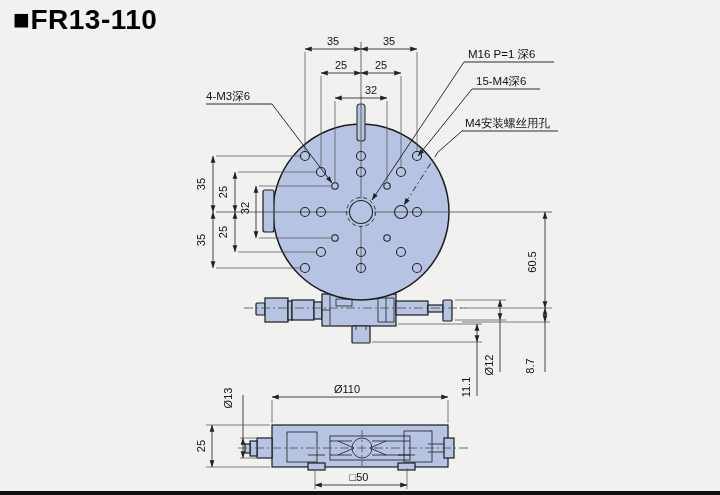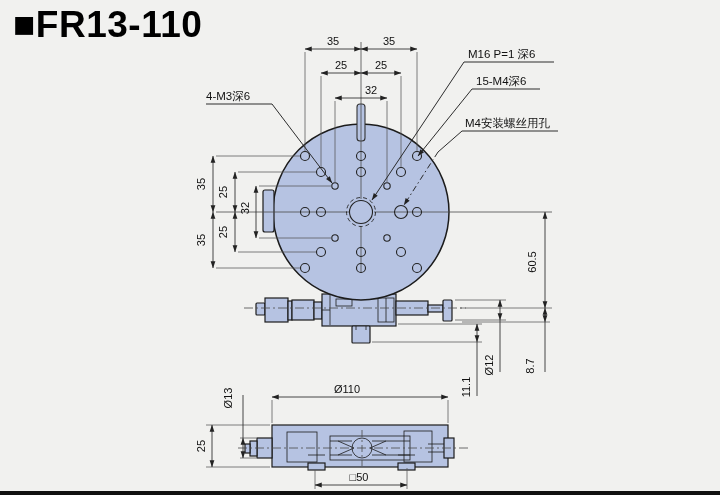--- a/index.html
+++ b/index.html
@@ -5,7 +5,7 @@
   html,body{margin:0;padding:0;background:#e8e8e6;}
   #stage{position:relative;width:720px;height:495px;background:#f1f1ef;overflow:hidden;
          font-family:"Liberation Sans","DejaVu Sans",sans-serif;}
-  #title{position:absolute;left:13px;top:4px;font-size:37px;font-weight:bold;color:#000;
+  #title{position:absolute;left:13px;top:4px;font-size:28px;font-weight:bold;color:#000;
          letter-spacing:0.5px;}
   #footer-bar{position:absolute;left:0;bottom:0;width:720px;height:4px;background:#101010;}
   svg{position:absolute;left:0;top:0;}

